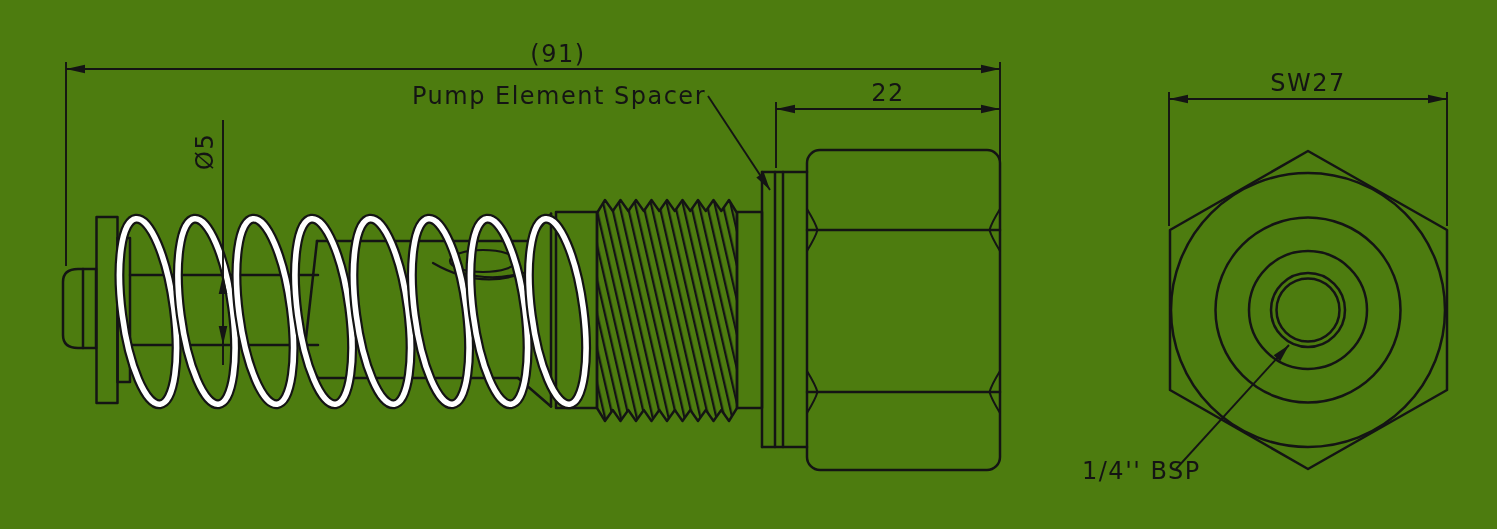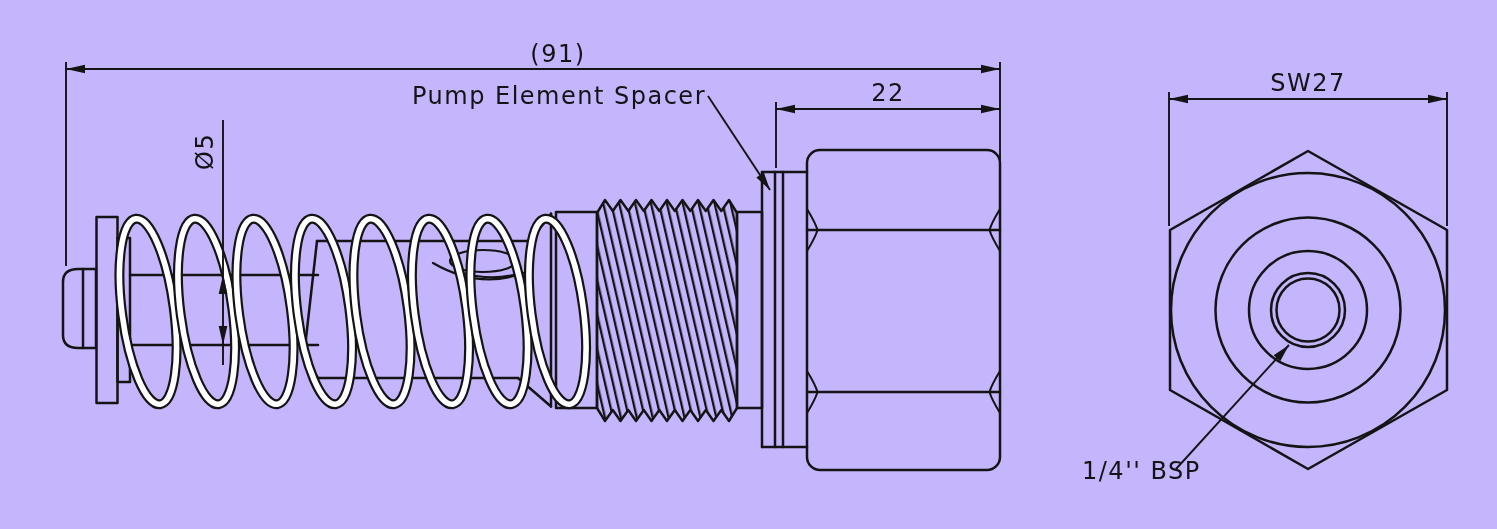--- a/index.html
+++ b/index.html
@@ -6,7 +6,7 @@
   .sheet{
     position:relative;
     width:1497px;height:529px;
-    background:#c4b5fd;
+    background:#4d7c0f;
     font-family:"DejaVu Sans","Liberation Sans",sans-serif;
     overflow:hidden;
   }

